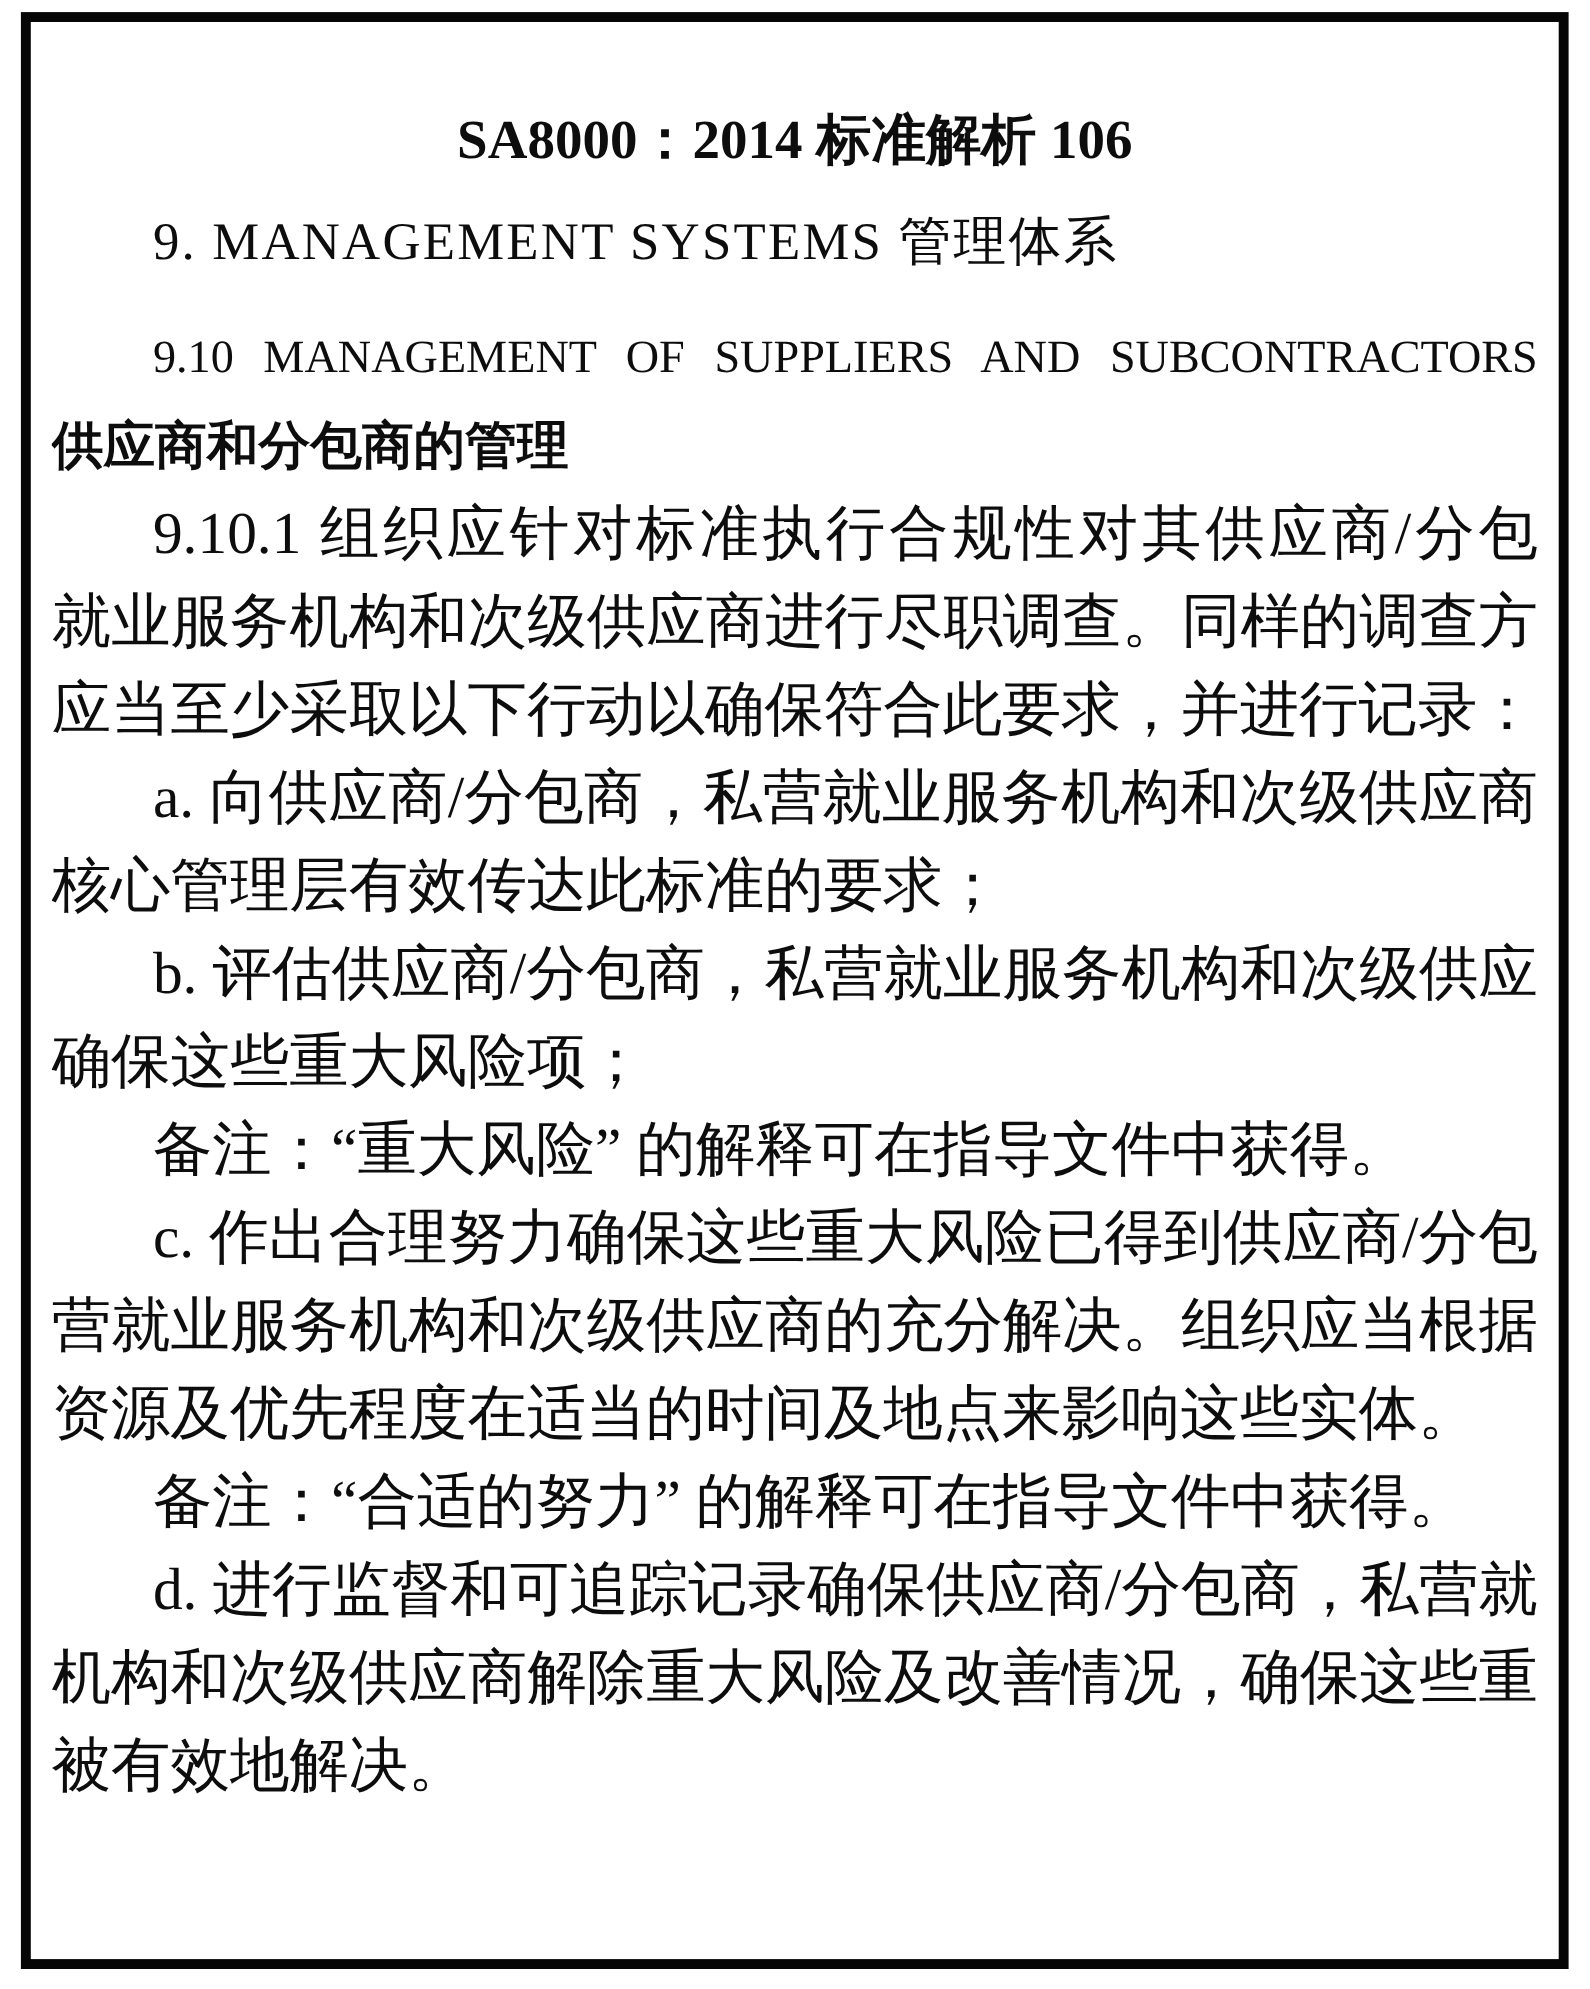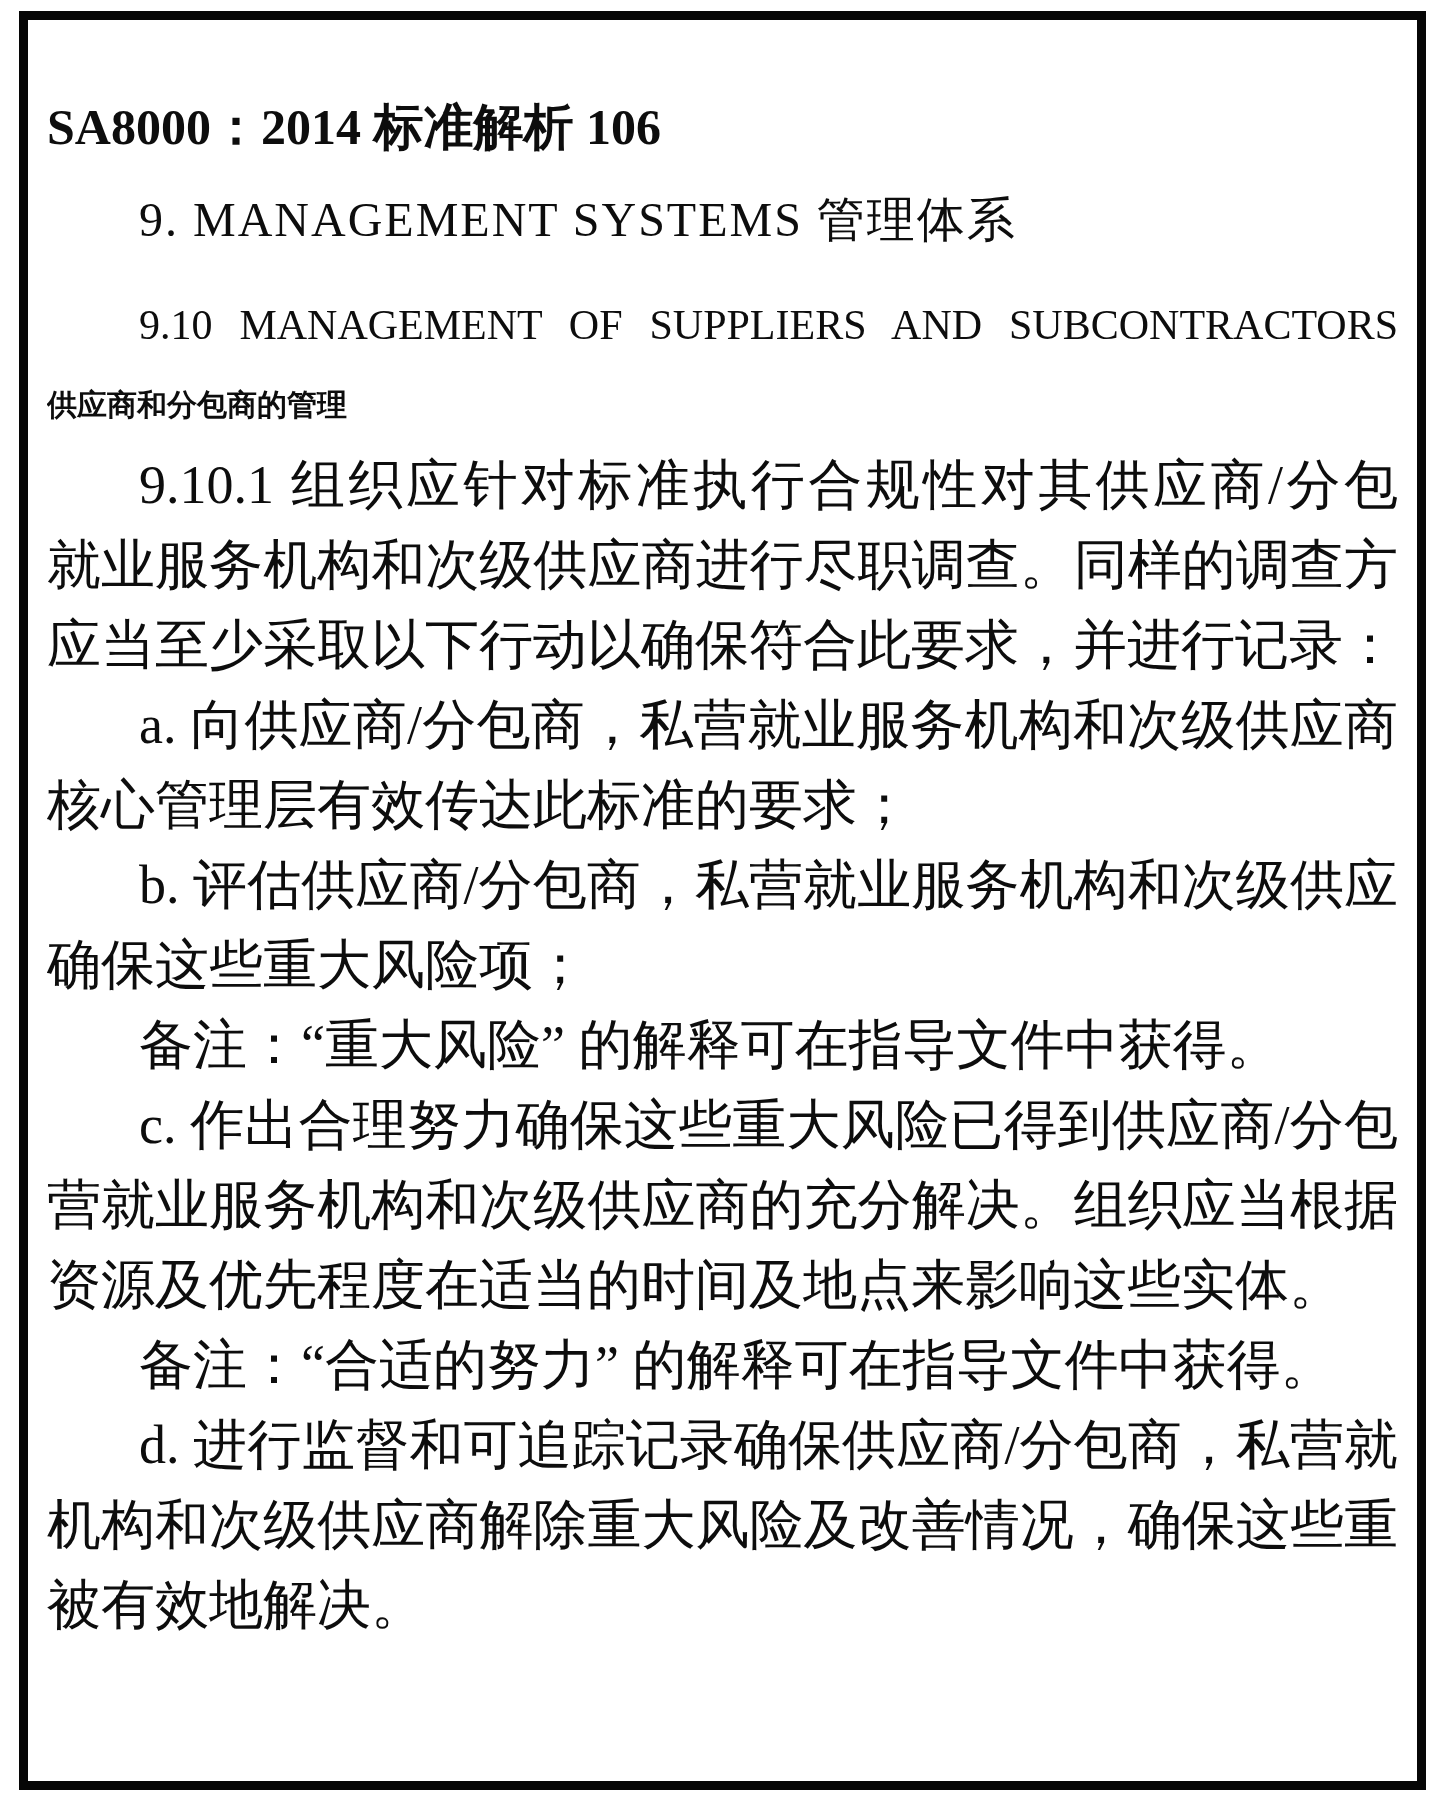--- a/index.html
+++ b/index.html
@@ -32,7 +32,7 @@
     line-height: 82px;
     font-size: 50px;
     font-weight: bold;
-    text-align: left;
+    text-align: center;
     white-space: nowrap;
   }
   .line {

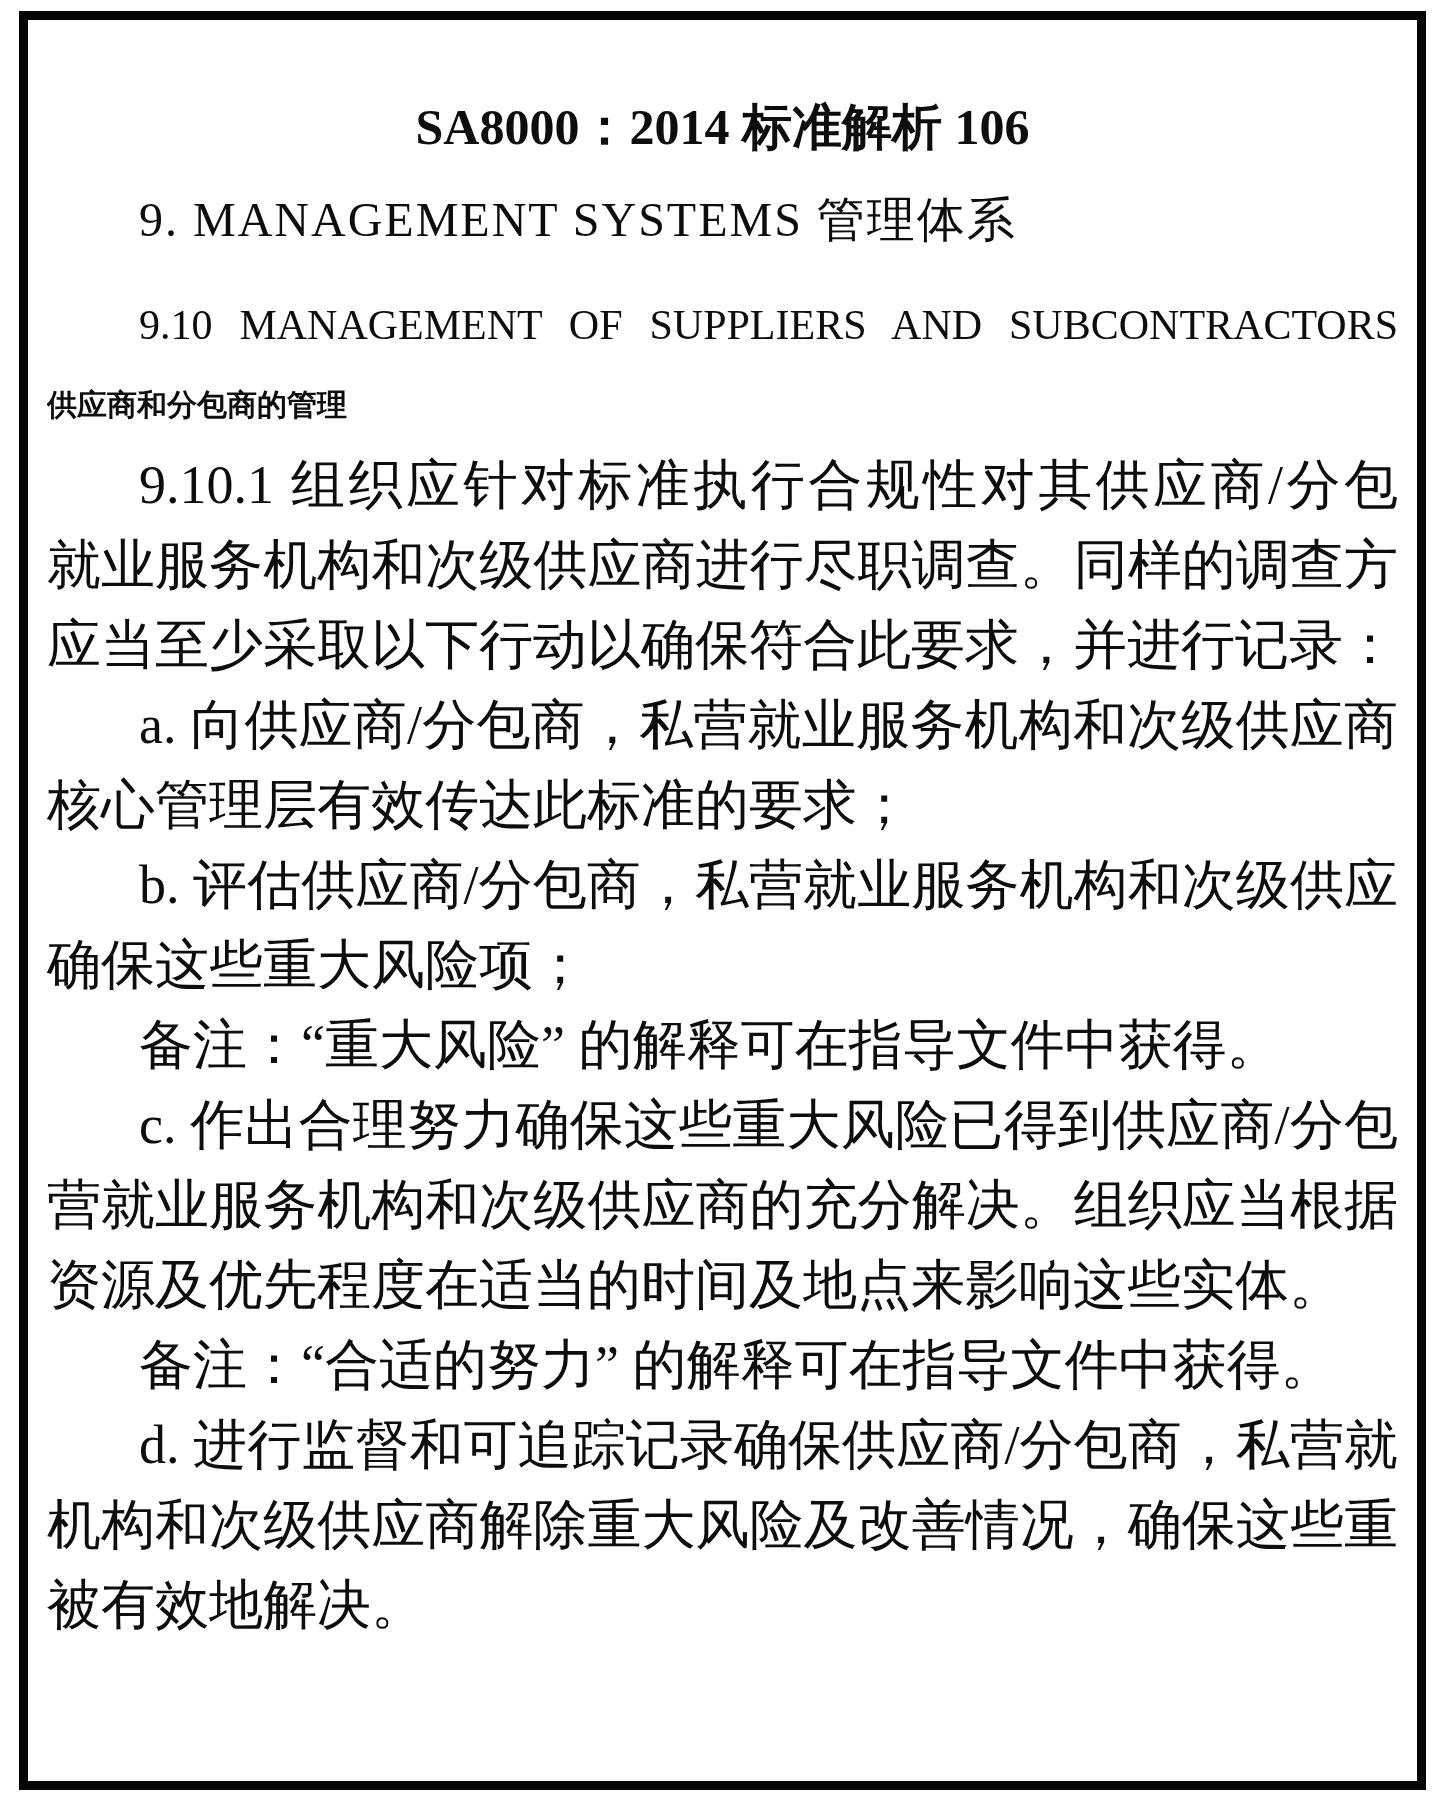--- a/index.html
+++ b/index.html
@@ -58,7 +58,7 @@
   .zh-bold {
     font-family: "Liberation Sans", "DejaVu Sans", sans-serif;
     font-weight: bold;
-    font-size: 30px;
+    font-size: 47px;
   }
   .gap-sm { margin-top: 12px; }
   .gap-md { margin-top: 25px; }

